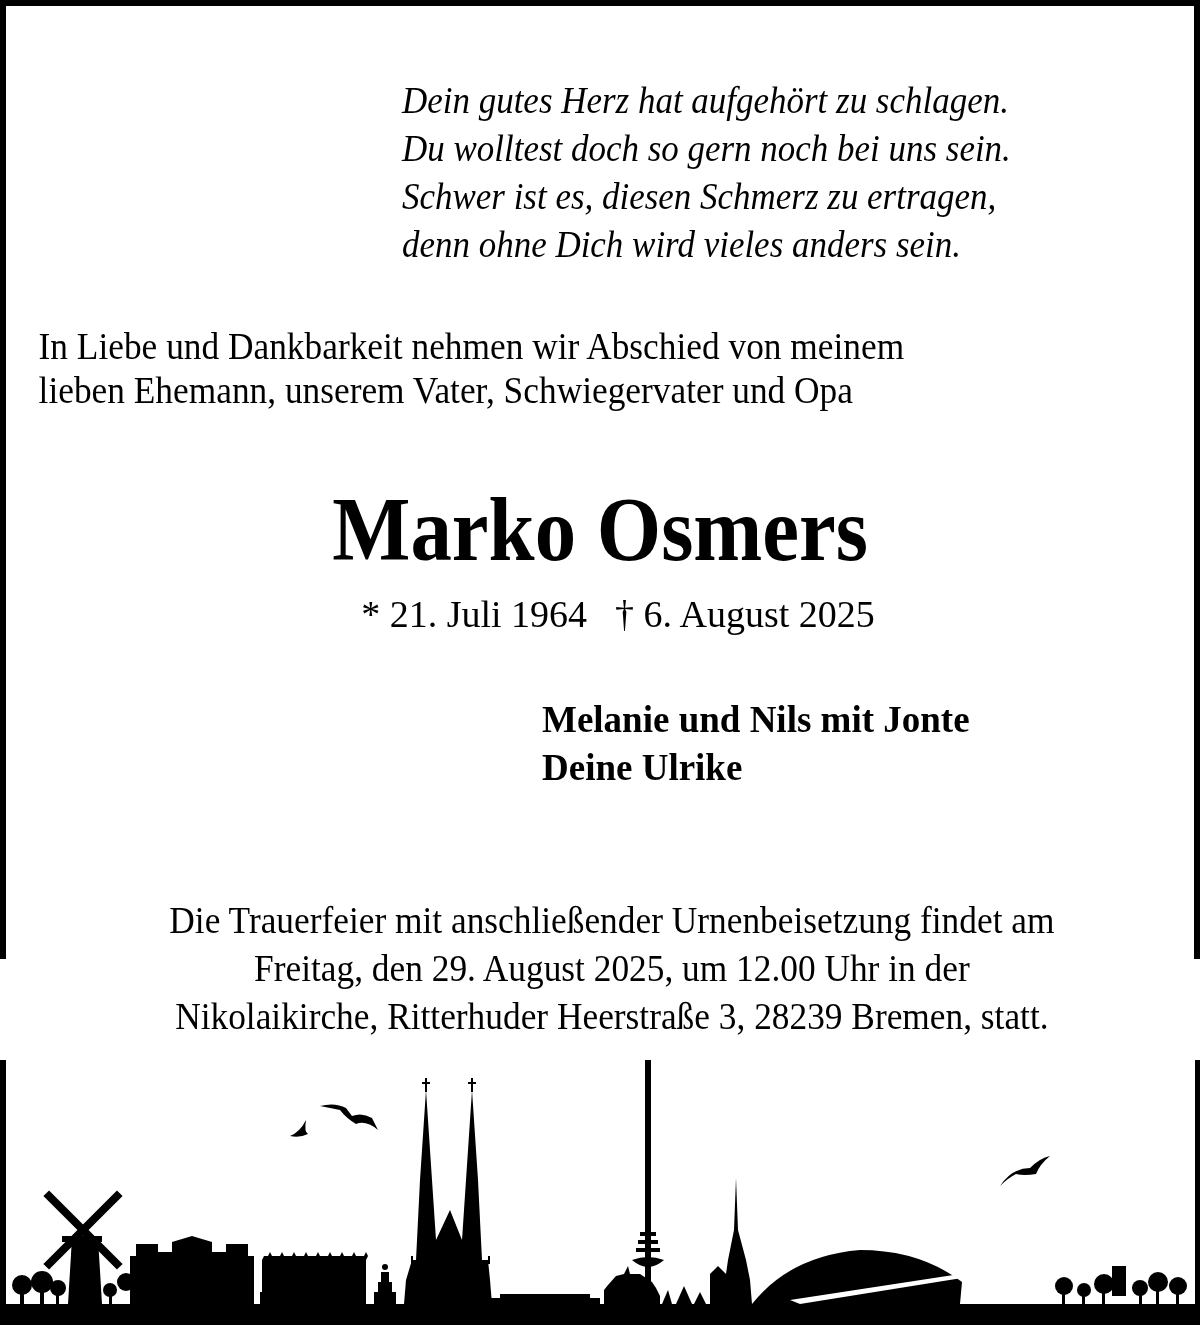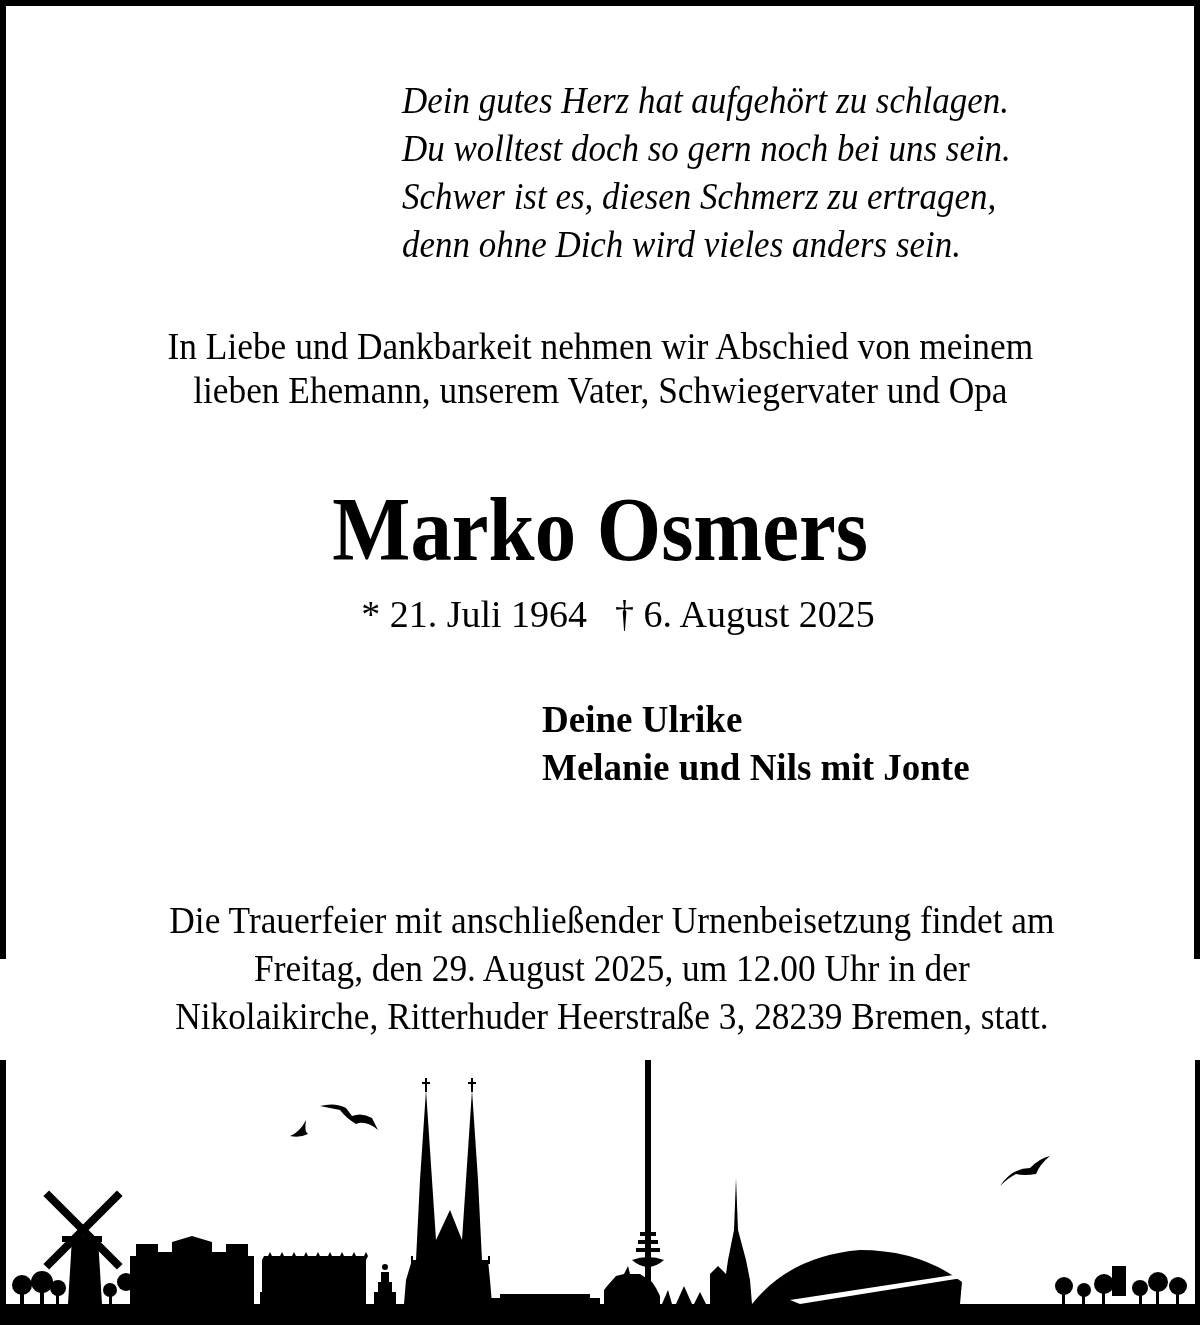--- a/index.html
+++ b/index.html
@@ -23,7 +23,7 @@
   .poem div { display: block; }
   .intro {
     position: absolute; left: 0; right: 0; top: 318px;
-    text-align: center; font-size: 38px; line-height: 44px;
+    text-align: left; font-size: 38px; line-height: 44px;
     white-space: nowrap;
   }
   .intro-inner { display: inline-block; transform: scaleX(0.93); transform-origin: center top; }

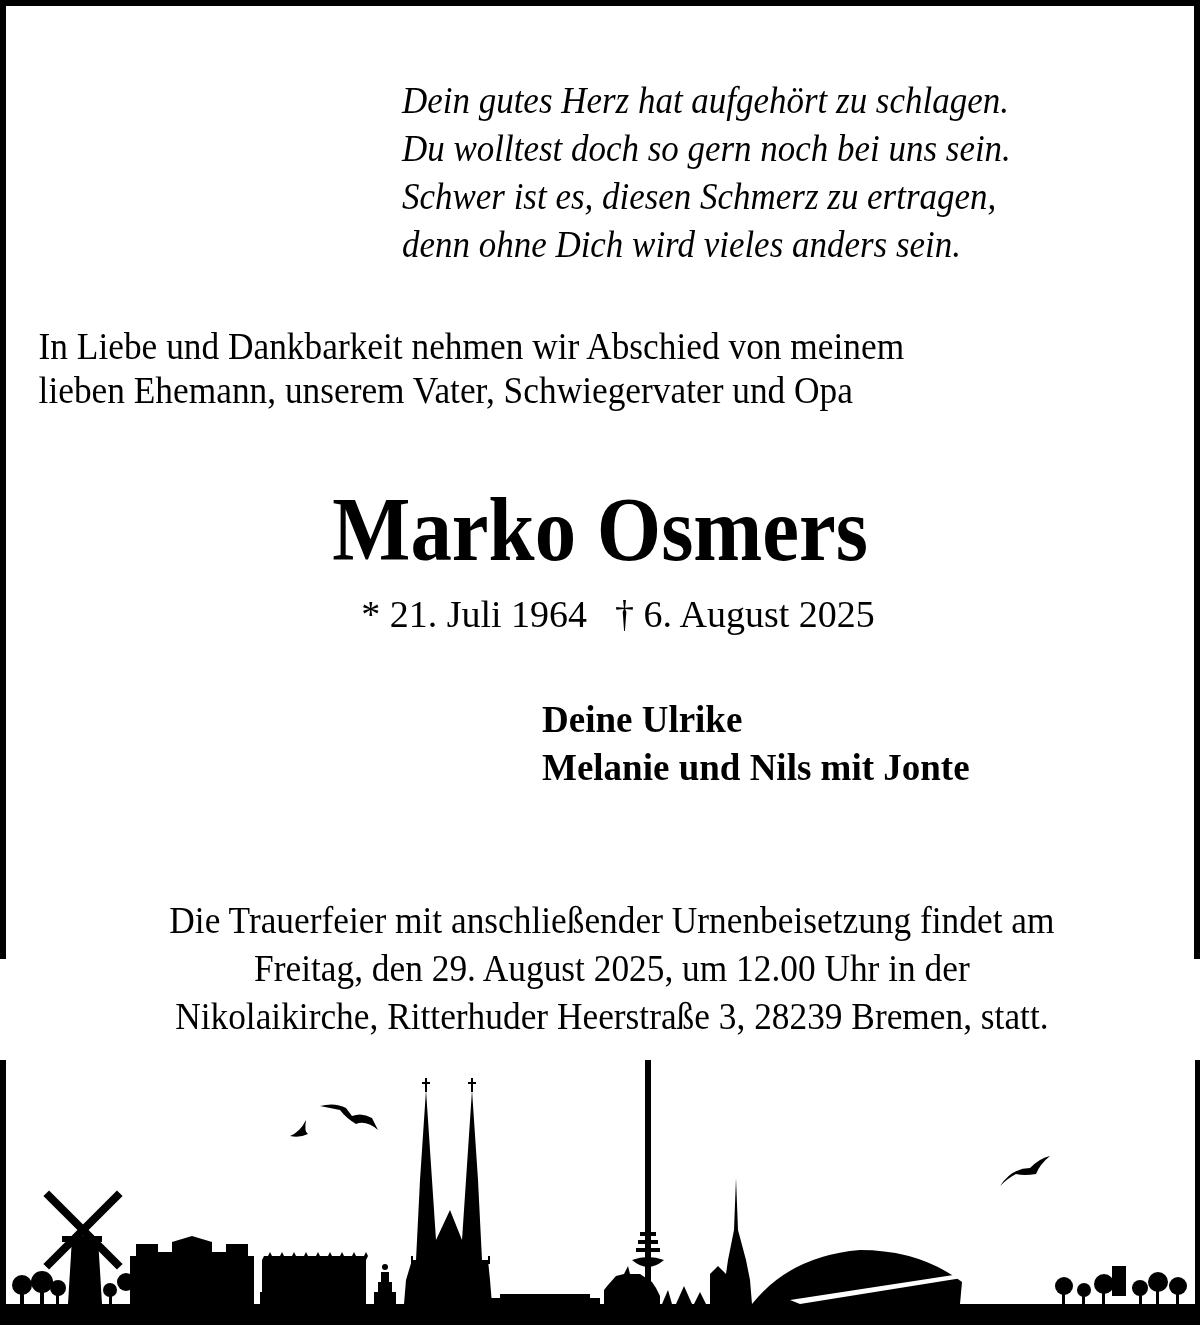--- a/index.html
+++ b/index.html
@@ -85,8 +85,8 @@
   </div>
 
   <div class="family">
+    <div>Melanie und Nils mit Jonte</div>
     <div>Deine Ulrike</div>
-    <div>Melanie und Nils mit Jonte</div>
   </div>
 
   <div class="service">

